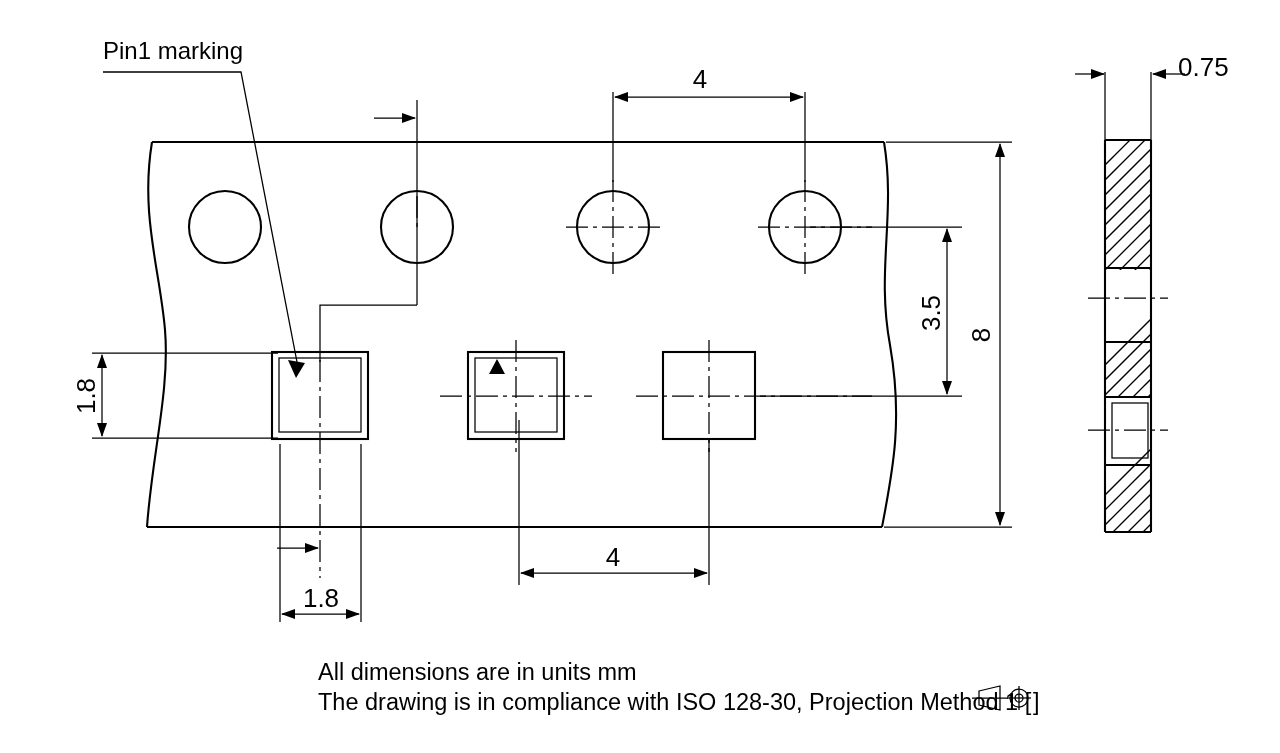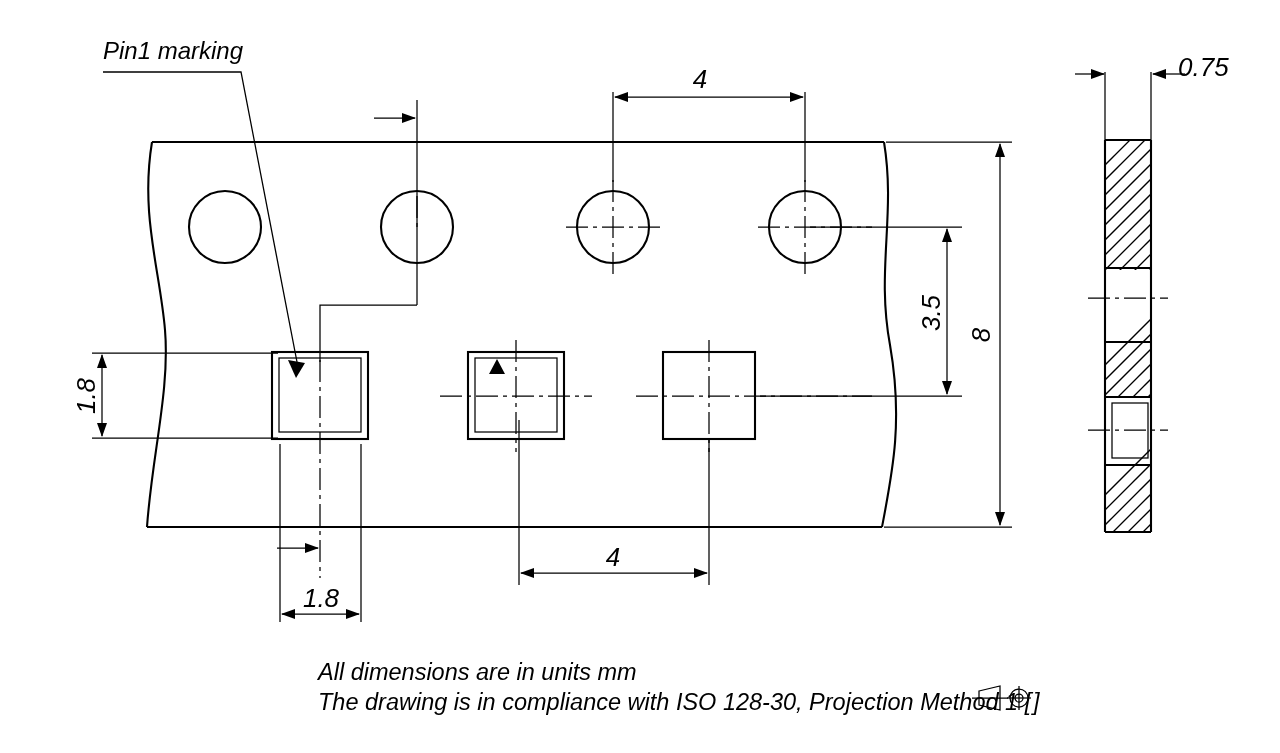--- a/index.html
+++ b/index.html
@@ -17,7 +17,6 @@
     position: relative;
     width: 1180px;
     height: 753px;
-    font-style: italic;
   }
   svg#cad {
     display: block;

